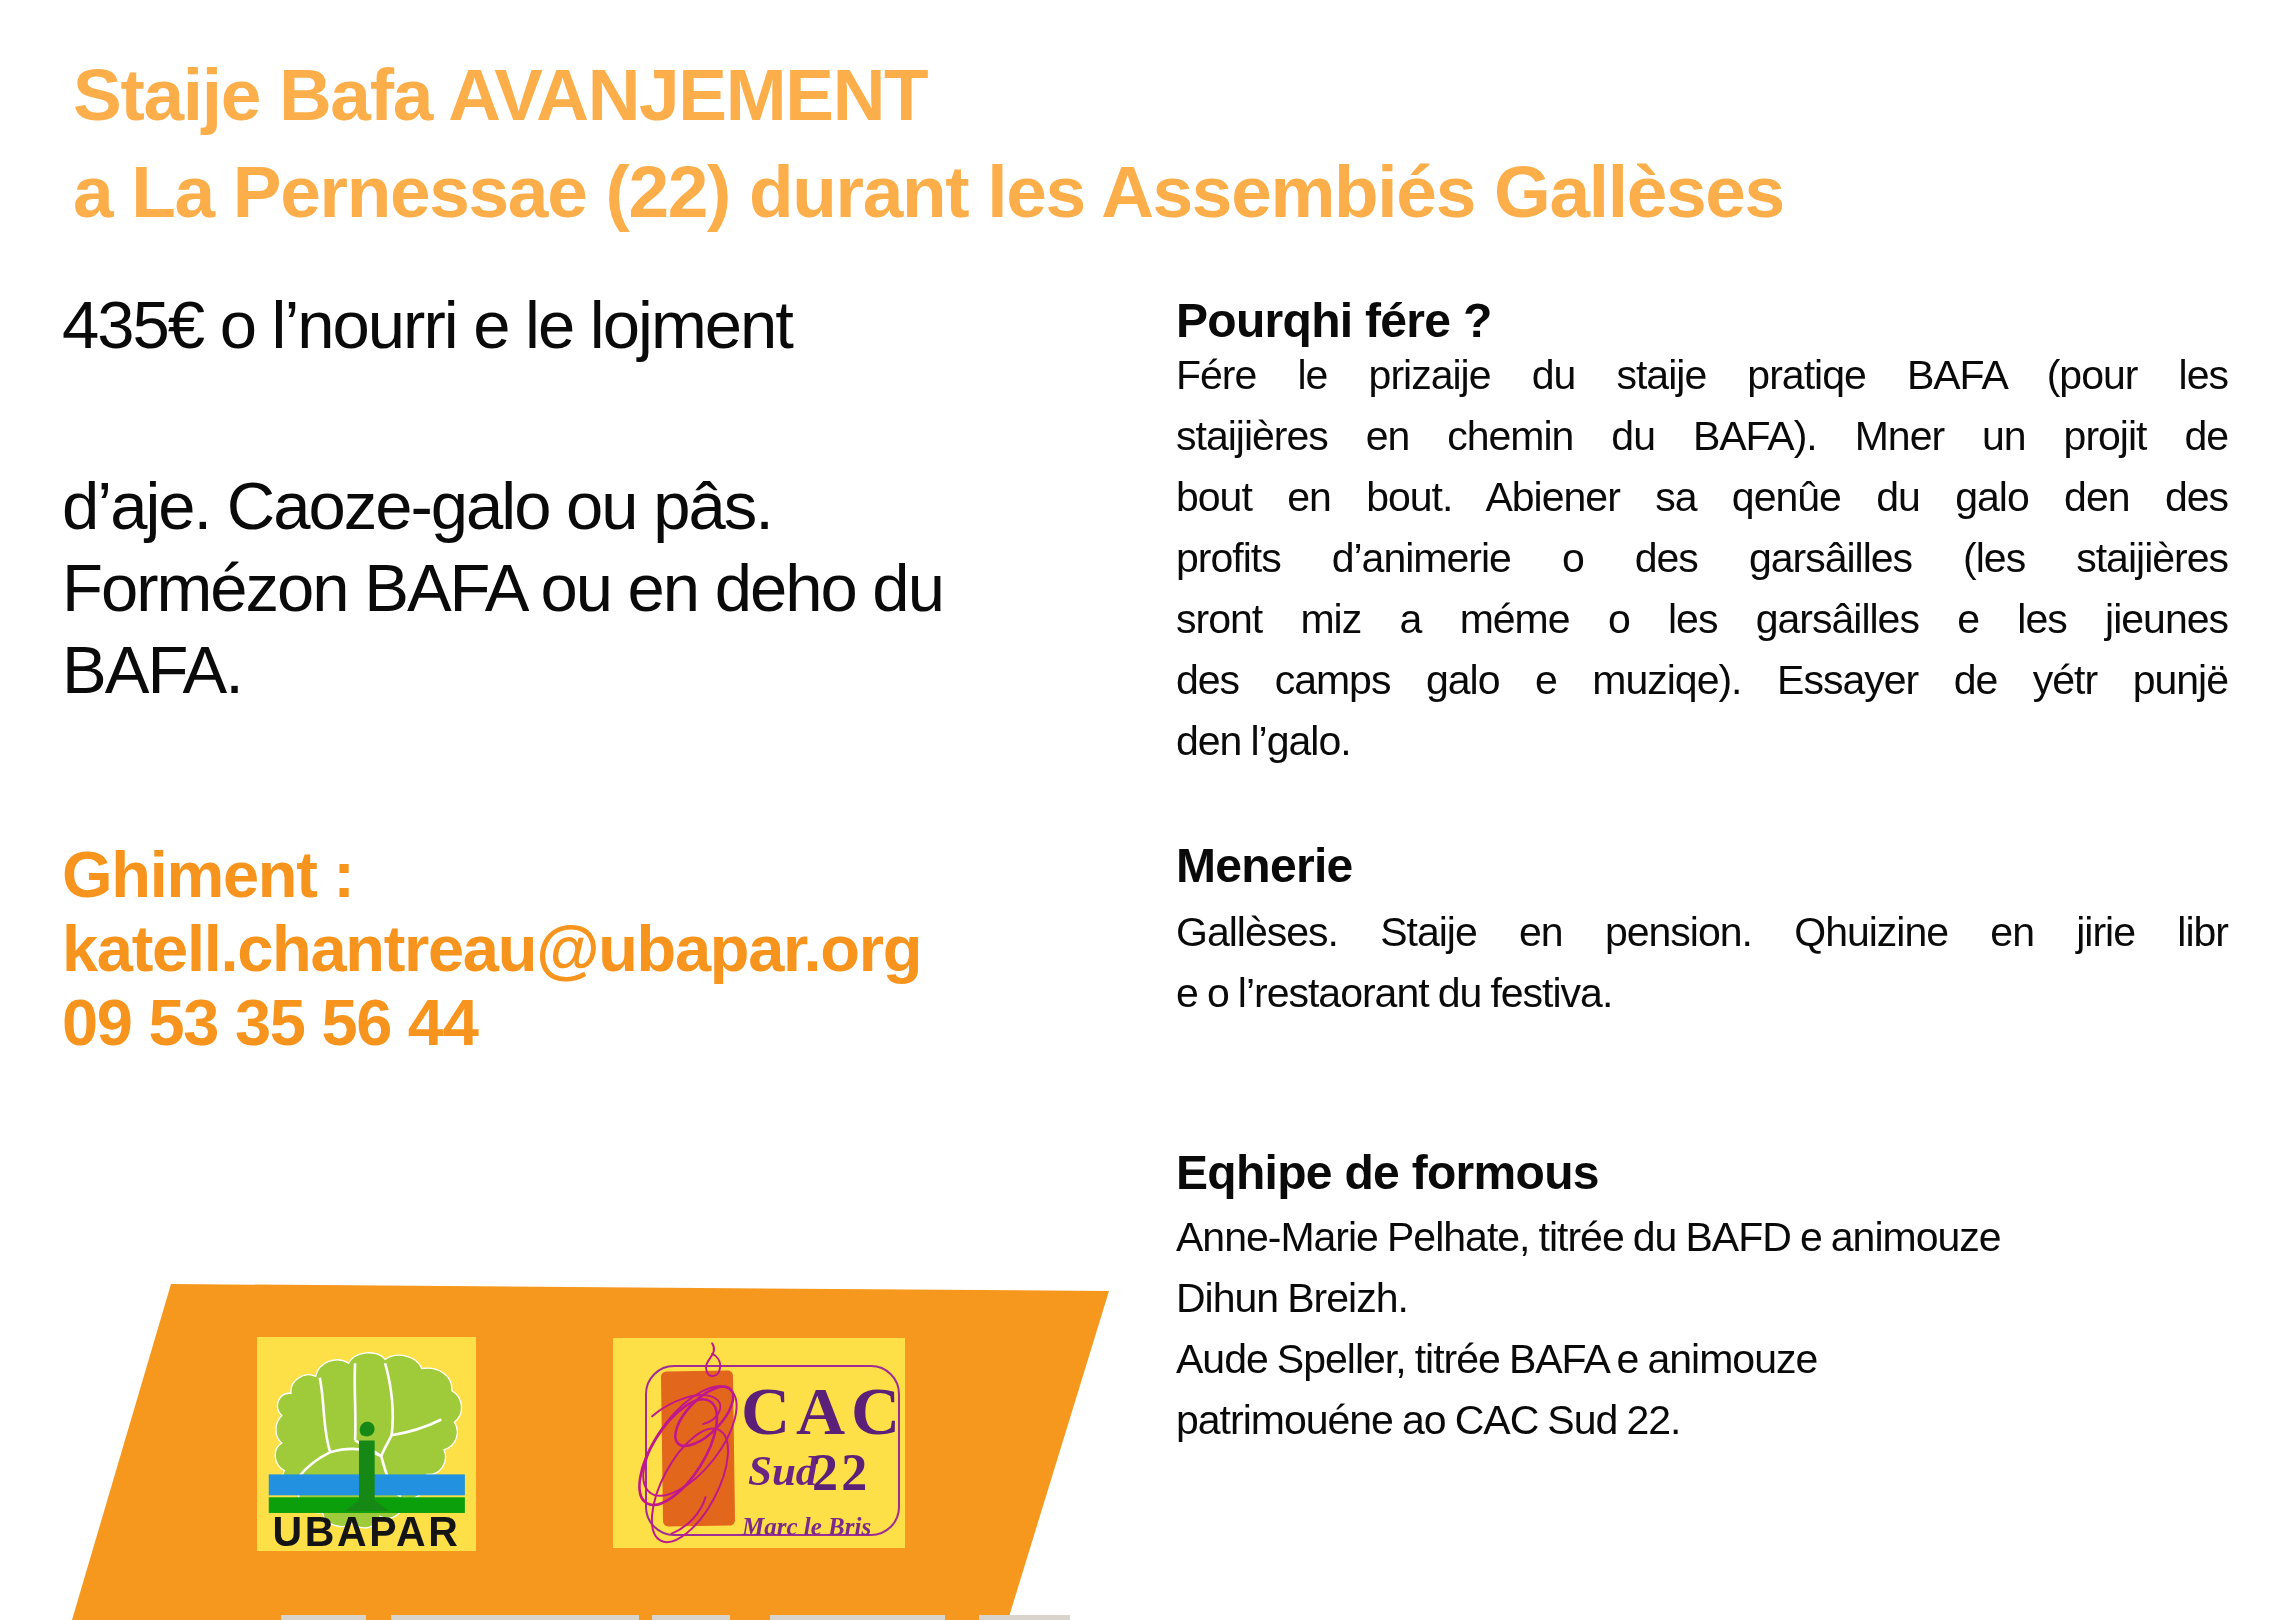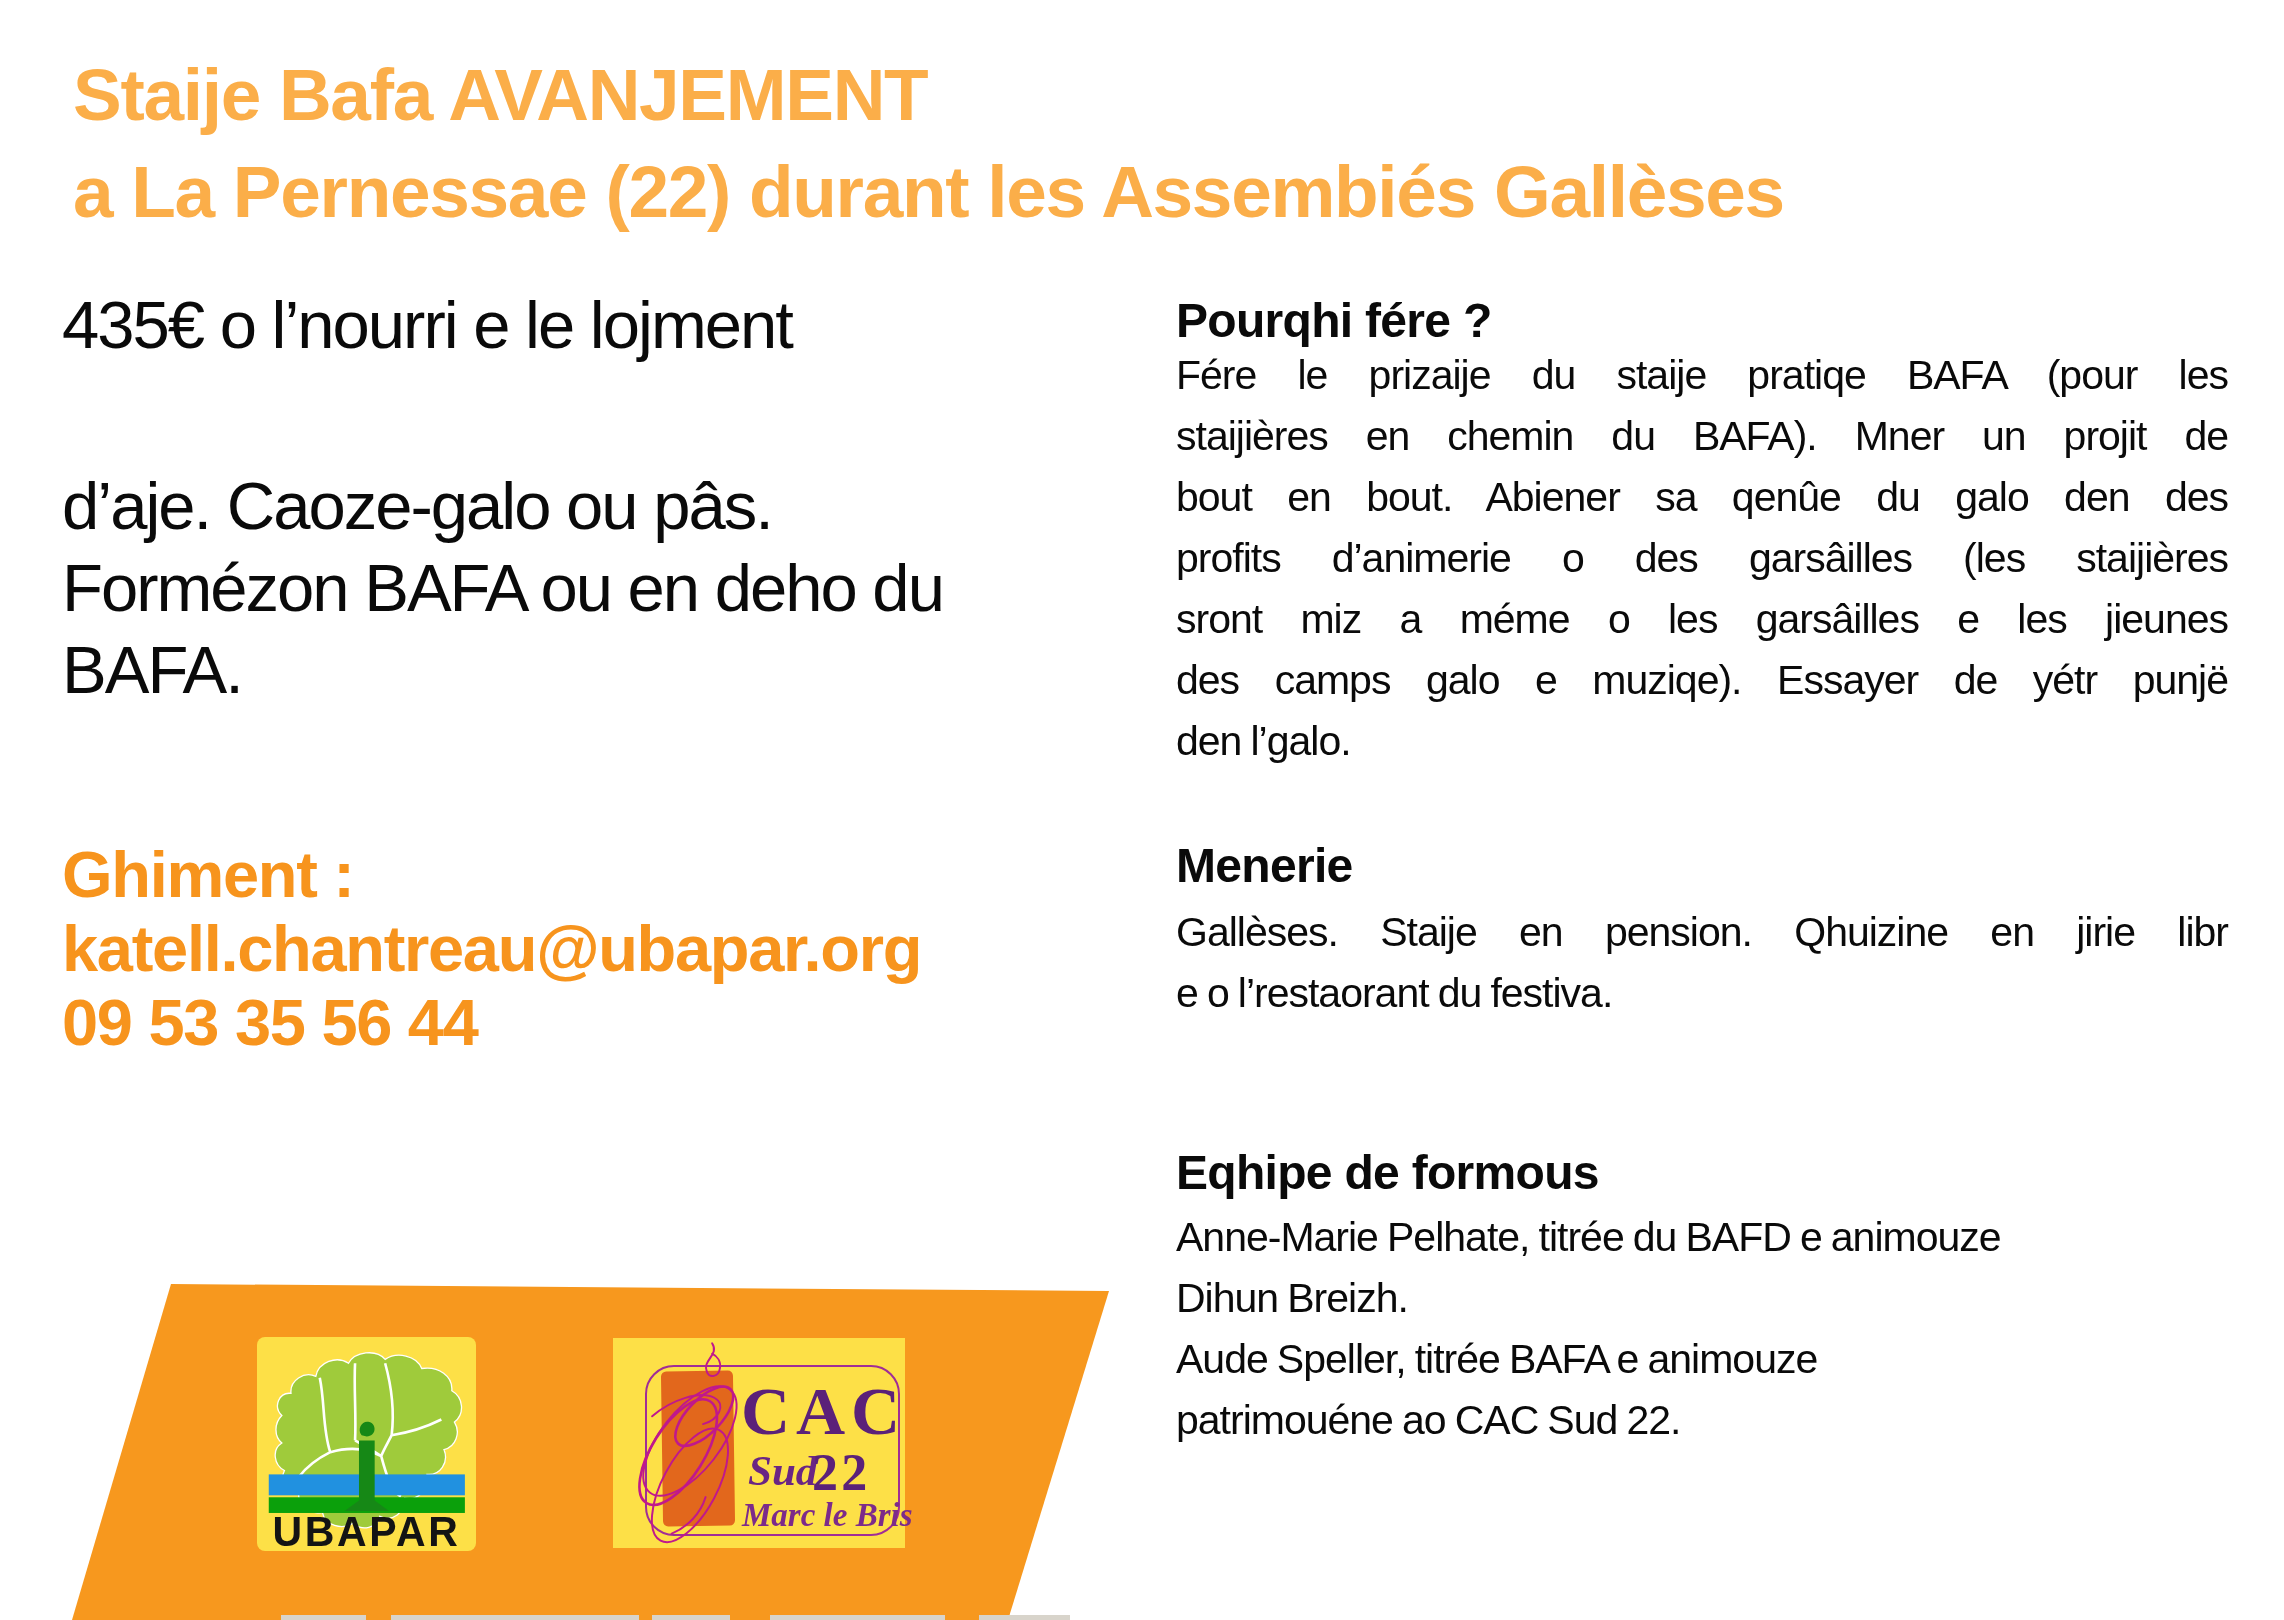--- a/index.html
+++ b/index.html
@@ -46,7 +46,7 @@
     clip-path:polygon(171px 1284px,1109px 1291px,1008px 1620px,72px 1620px);
   }
   .logo-box{position:absolute;background:#fde047;}
-  #ubapar-box{left:257px;top:1337px;width:219px;height:214px;border-radius:8px;}
+  #ubapar-box{left:257px;top:1337px;width:219px;height:214px;}
   #cac-box{left:613px;top:1338px;width:292px;height:210px;}
   .ubapar-word{
     position:absolute;left:0;right:0;top:171px;text-align:center;

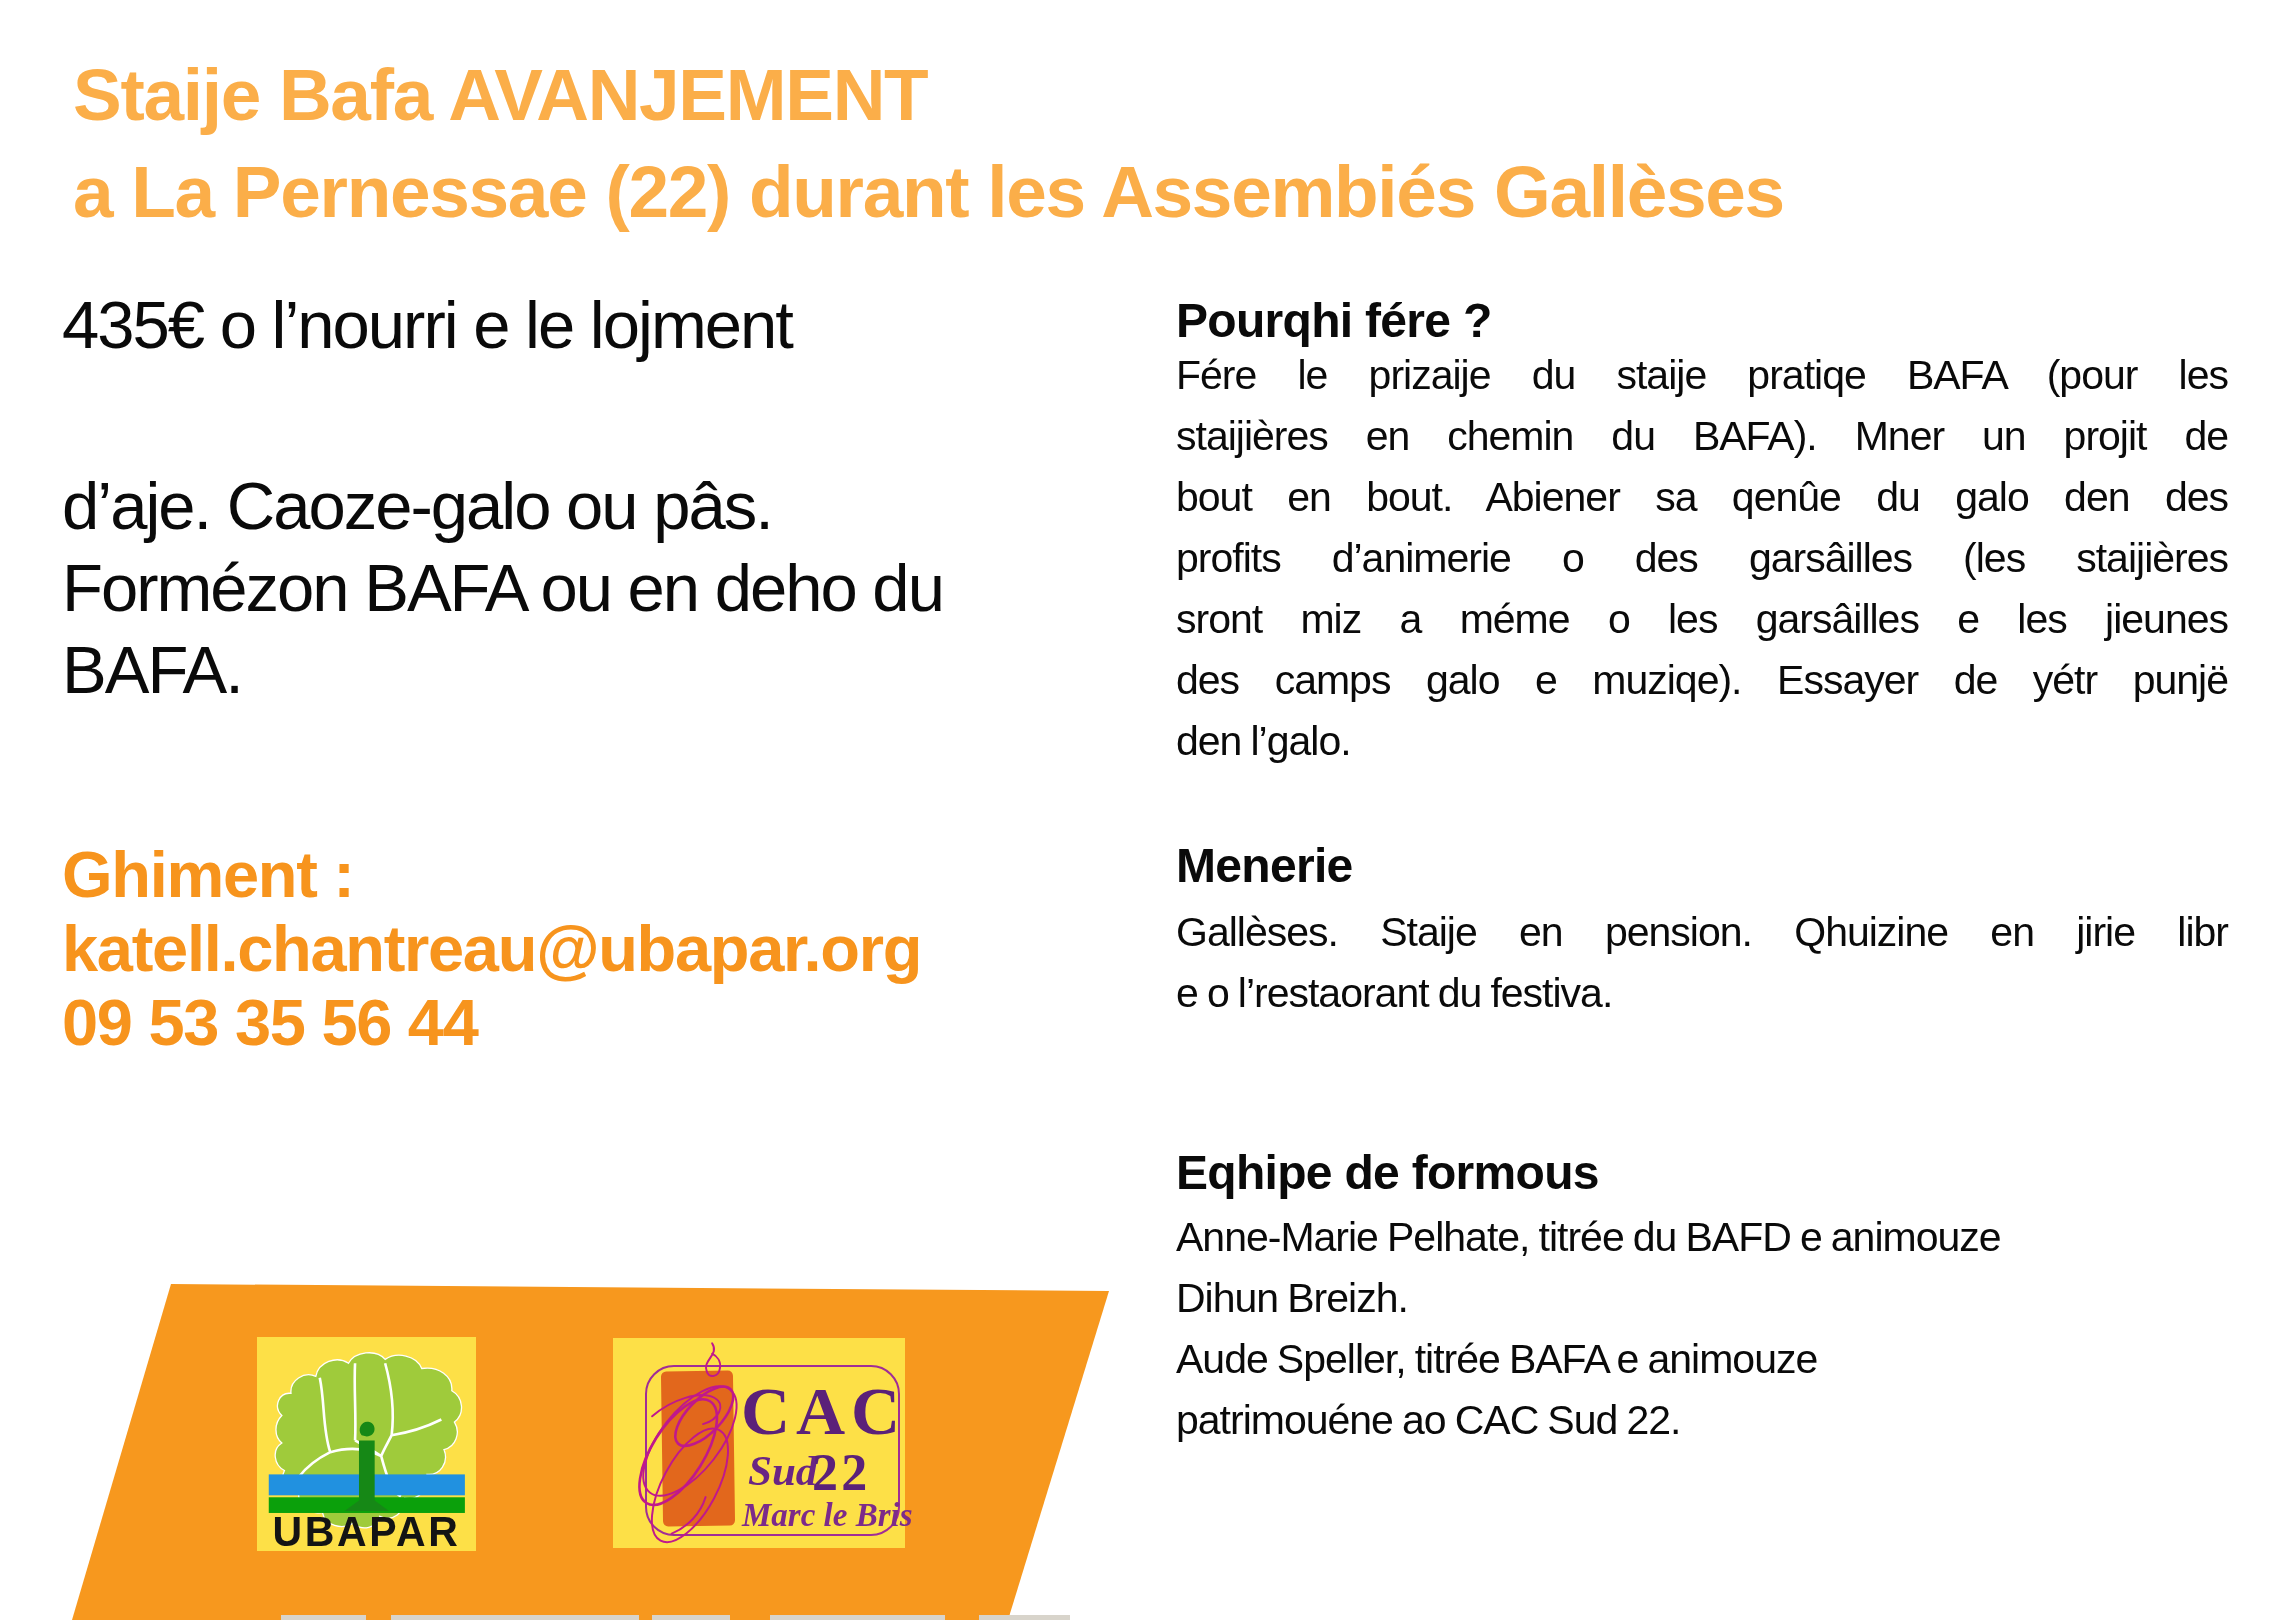--- a/index.html
+++ b/index.html
@@ -78,9 +78,9 @@
     font-size:52px;letter-spacing:3.3px;color:#5B2179;
   }
   .cac-sign{
-    position:absolute;left:129px;top:159px;
+    position:absolute;left:129px;top:175px;
     font-family:"Liberation Serif",serif;font-style:italic;font-weight:bold;
-    font-size:33px;color:#7C2B8A;white-space:nowrap;
+    font-size:25px;color:#7C2B8A;white-space:nowrap;
   }
   .svg-abs{position:absolute;left:0;top:0;}
   

